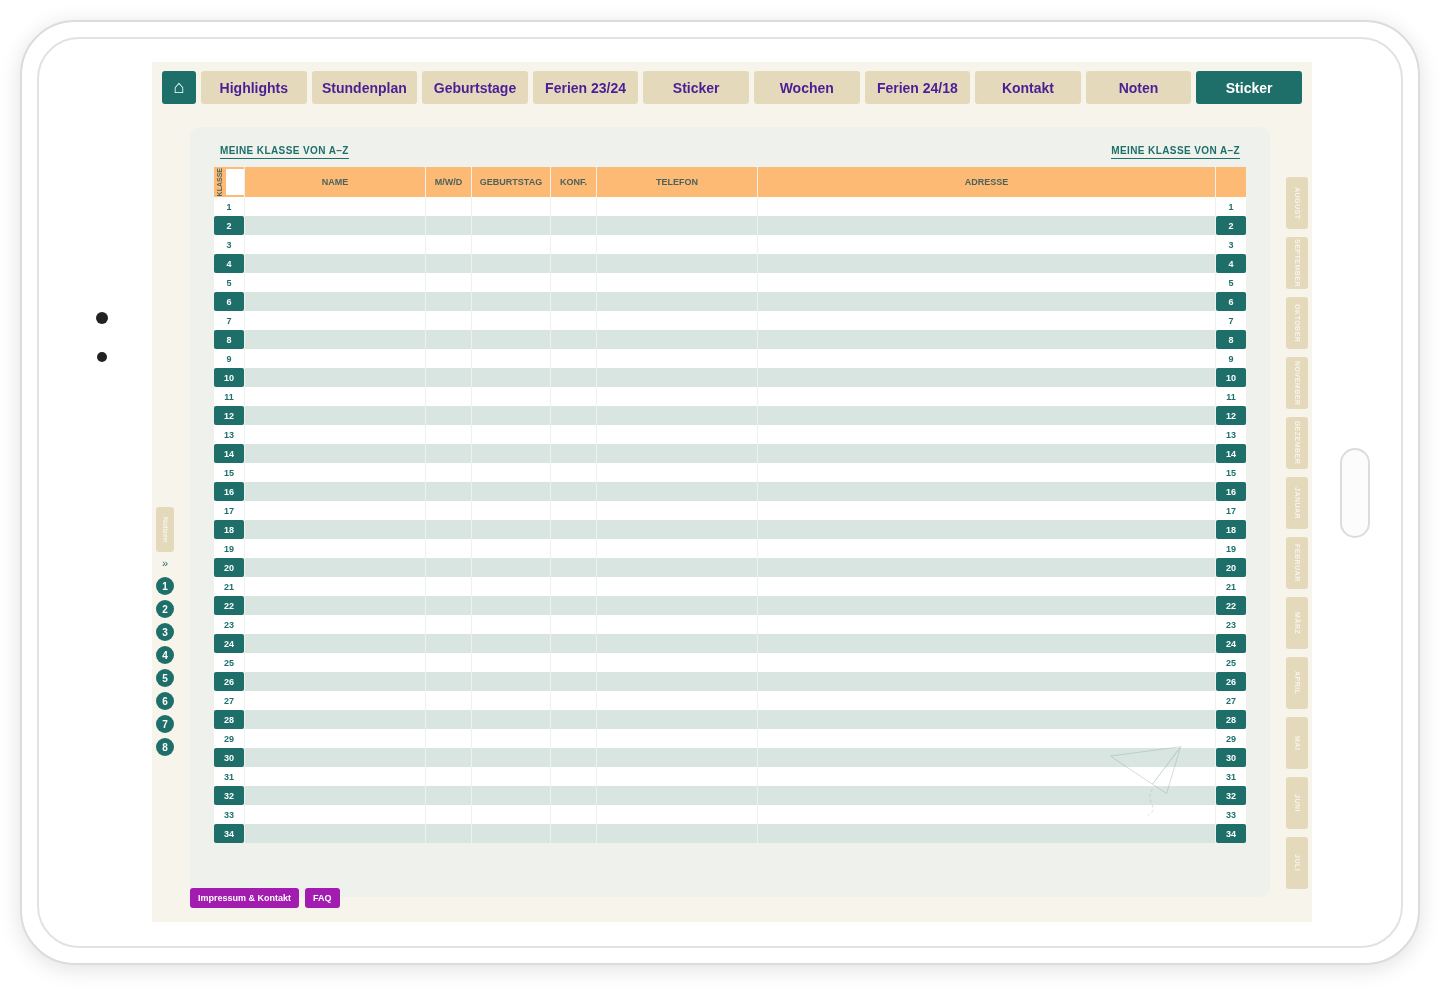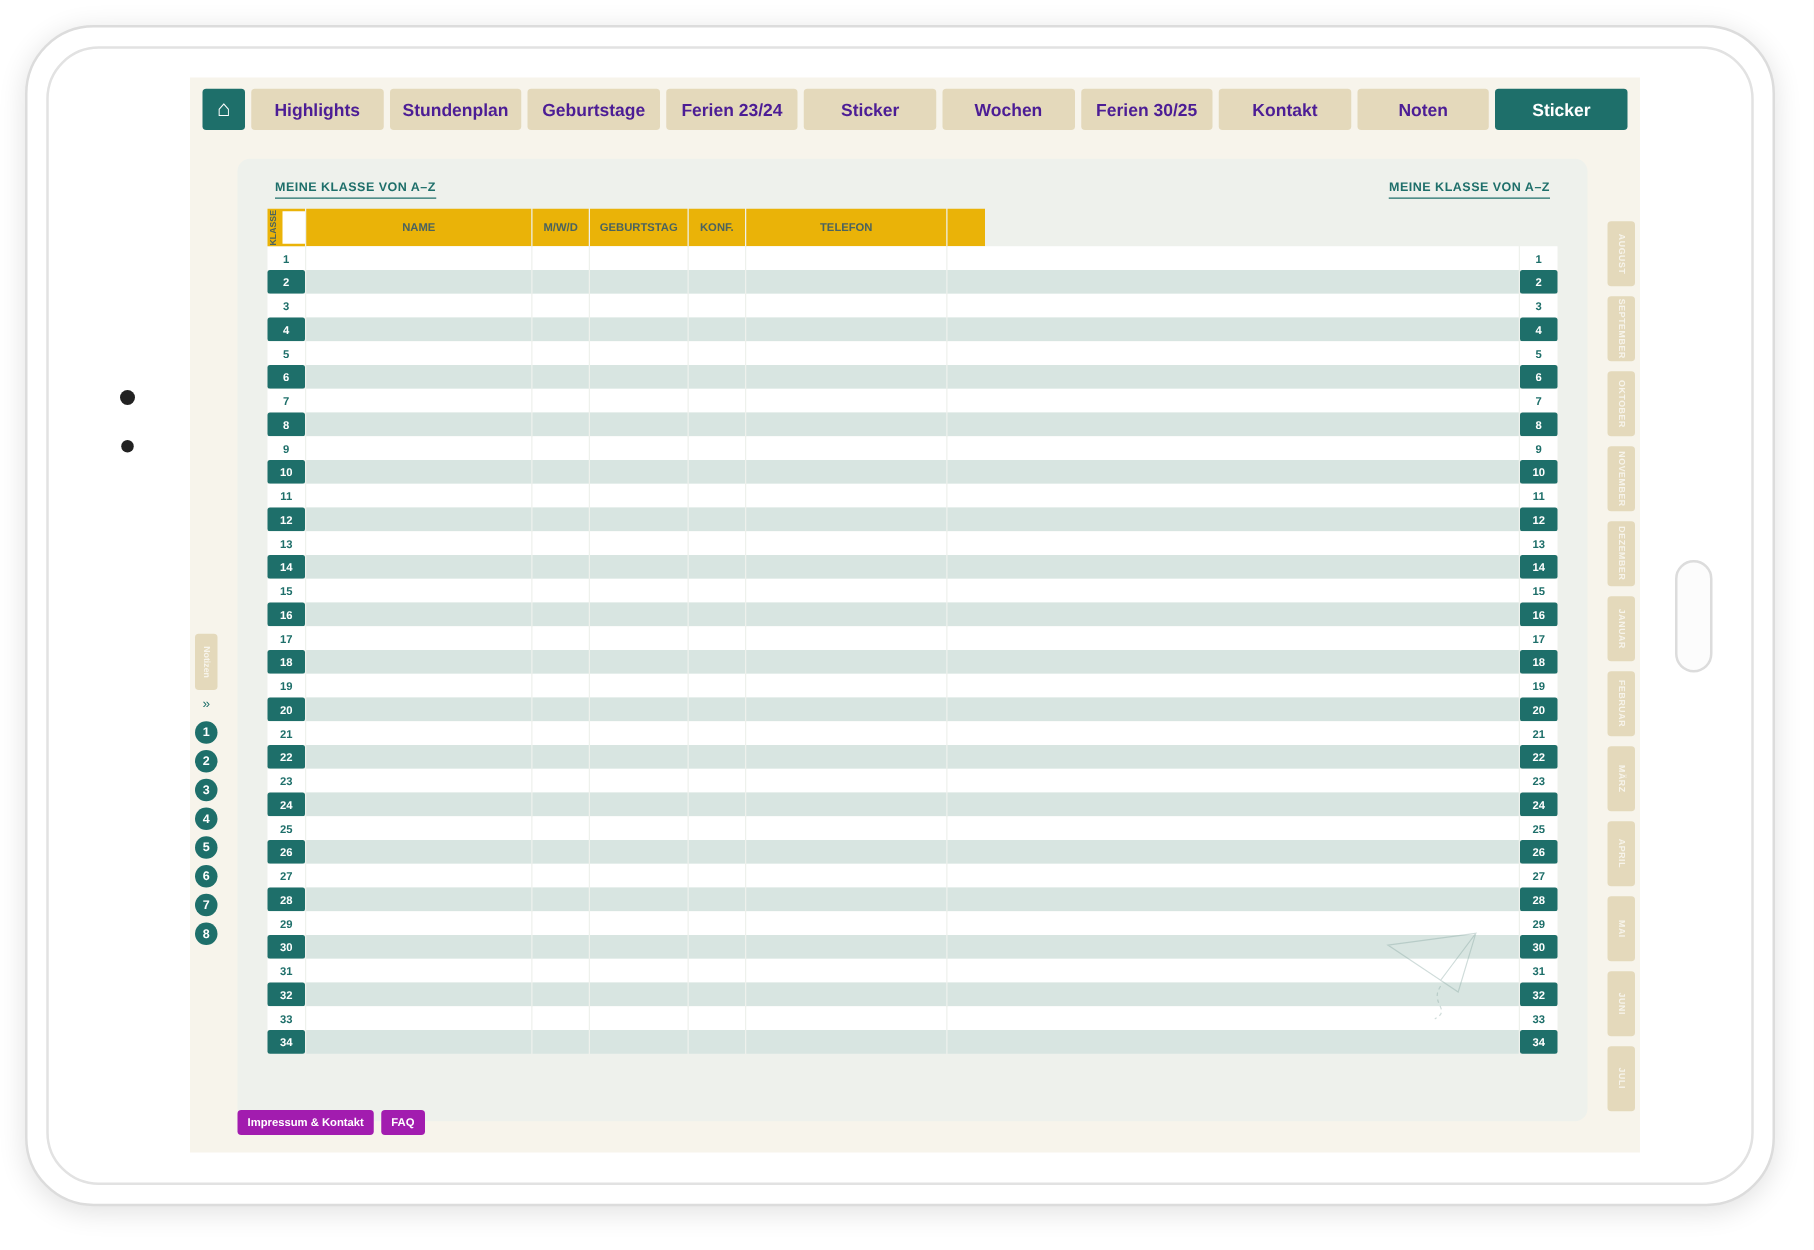--- a/index.html
+++ b/index.html
@@ -315,7 +315,7 @@
         <div class="tab">Ferien 23/24</div>
         <div class="tab">Sticker</div>
         <div class="tab">Wochen</div>
-        <div class="tab">Ferien 30/25</div>
+        <div class="tab">Ferien 24/18</div>
         <div class="tab">Kontakt</div>
         <div class="tab">Noten</div>
         <div class="tab active">Sticker</div>

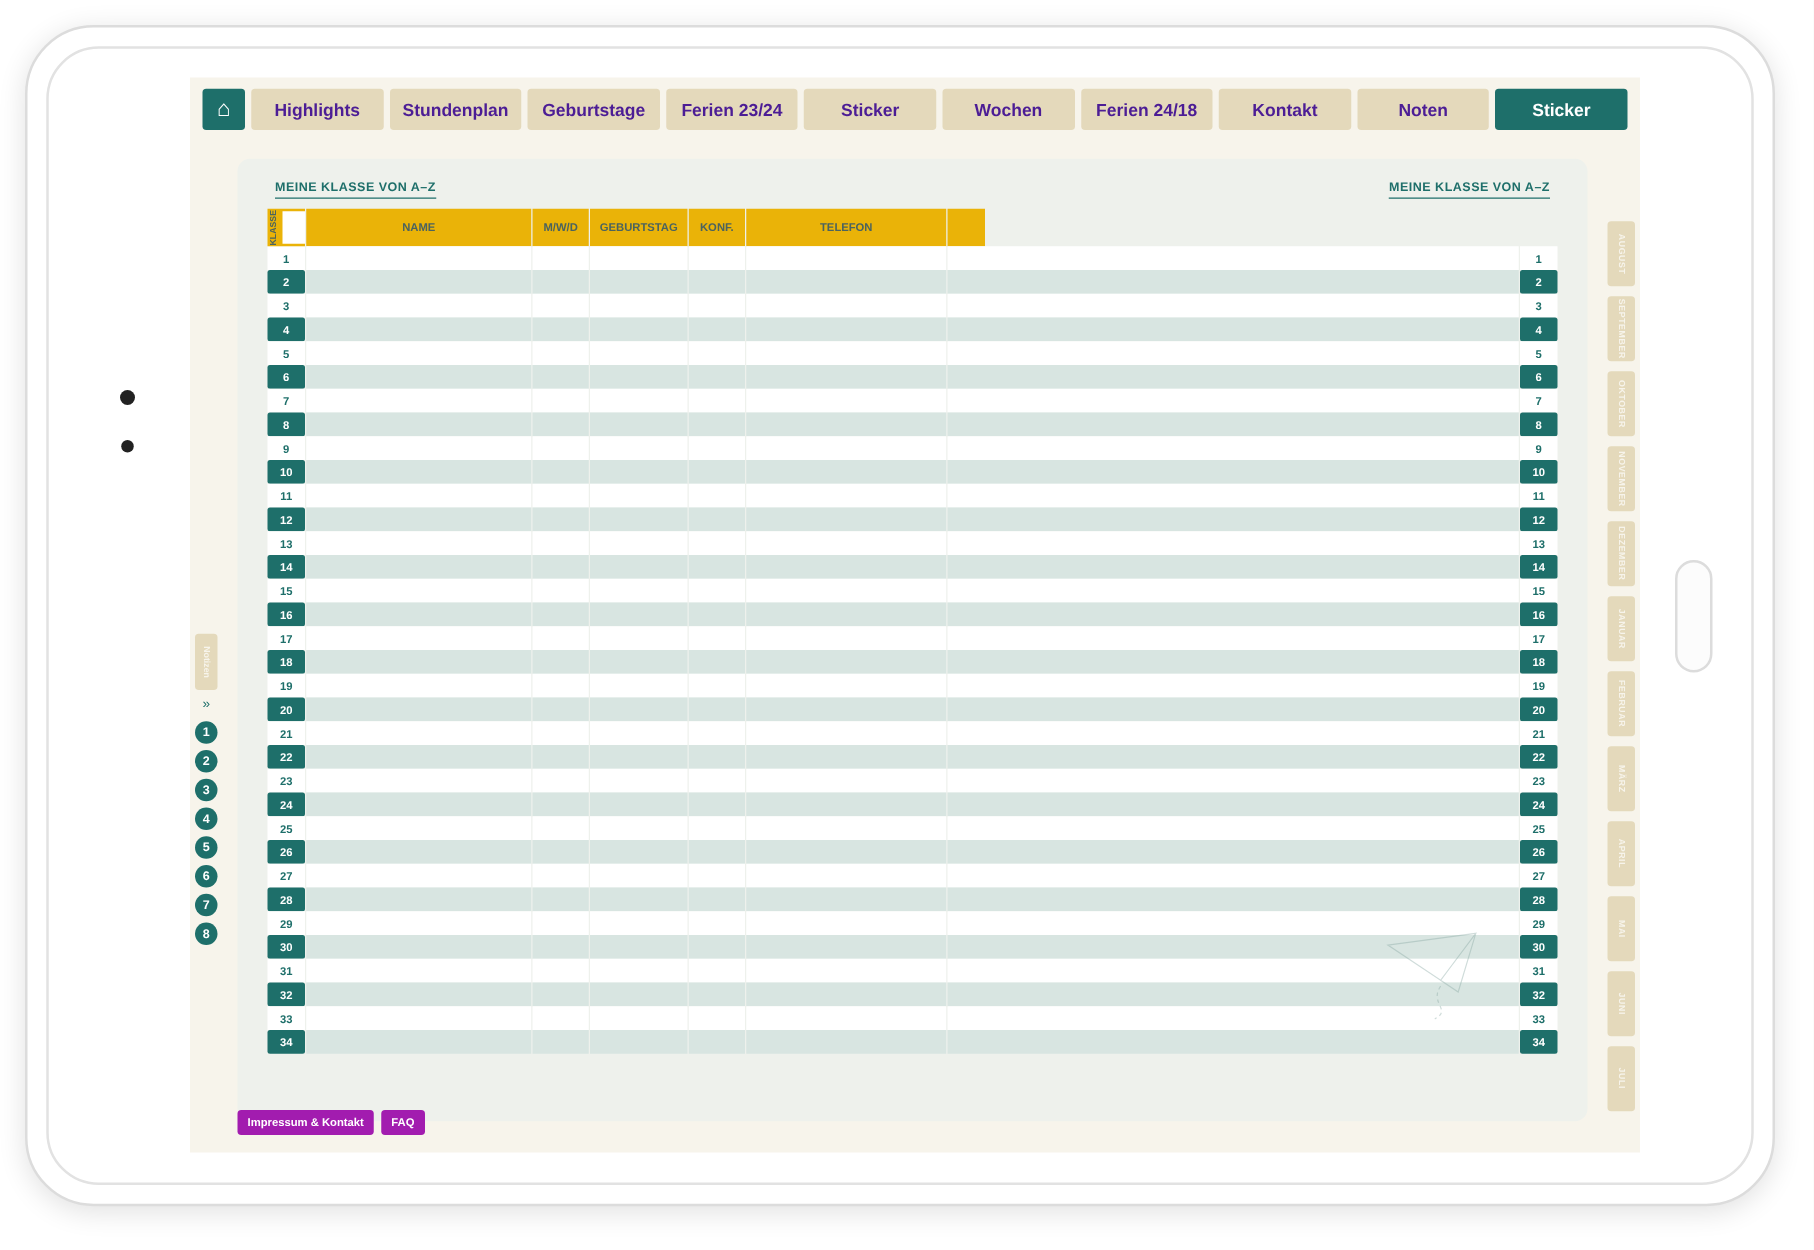--- a/index.html
+++ b/index.html
@@ -204,7 +204,7 @@
     height: 30px;
   }
   .col-head > div {
-    background: #eab308;
+    background: #fdba74;
     color: #4b635f;
     font-size: 9px;
     font-weight: 700;

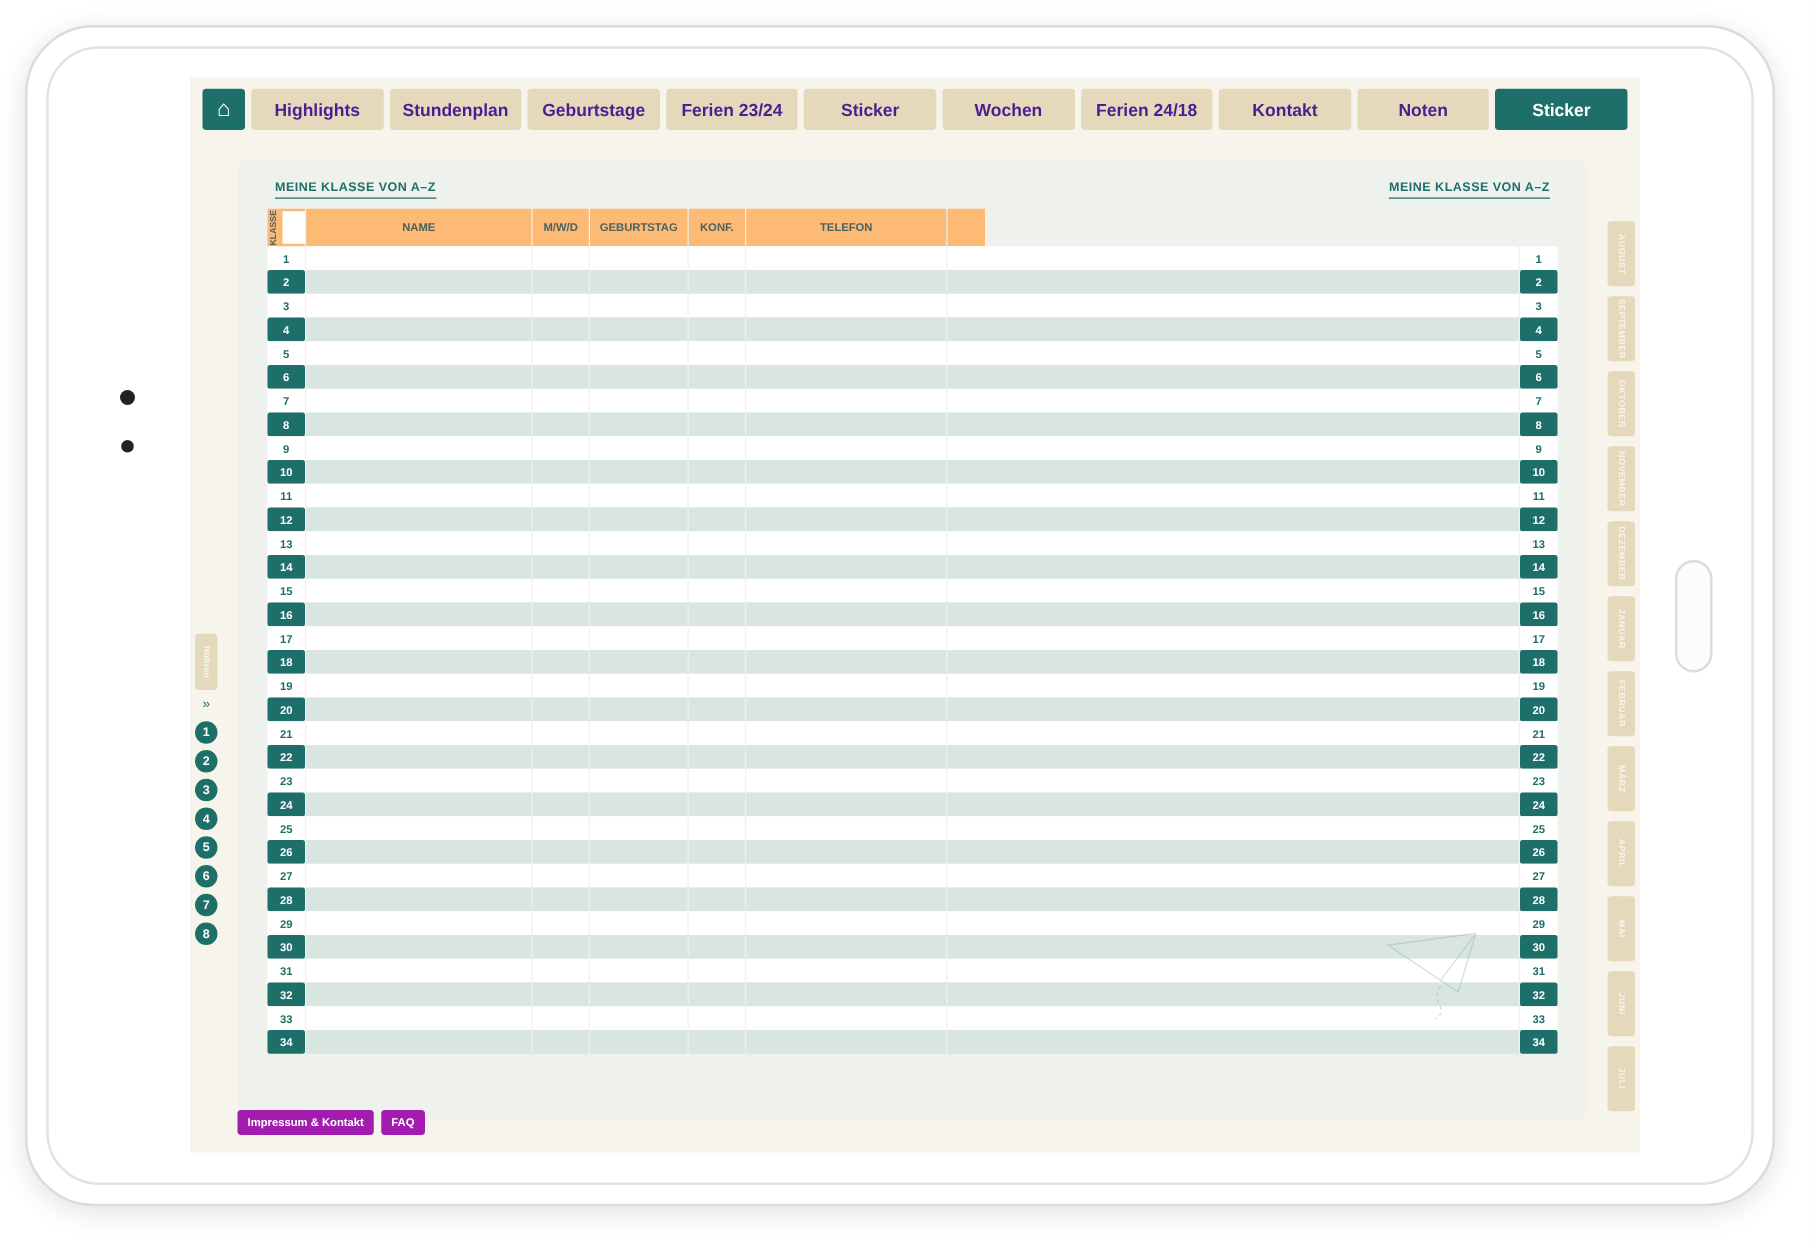--- a/index.html
+++ b/index.html
@@ -395,6 +395,7 @@
           <div class="c-geb">GEBURTSTAG</div>
           <div class="c-konf">KONF.</div>
           <div class="c-tel">TELEFON</div>
+          <div class="c-adr">ADRESSE</div>
           <div class="c-num-r"></div>
         </div>
         <div class="tbl-body">

